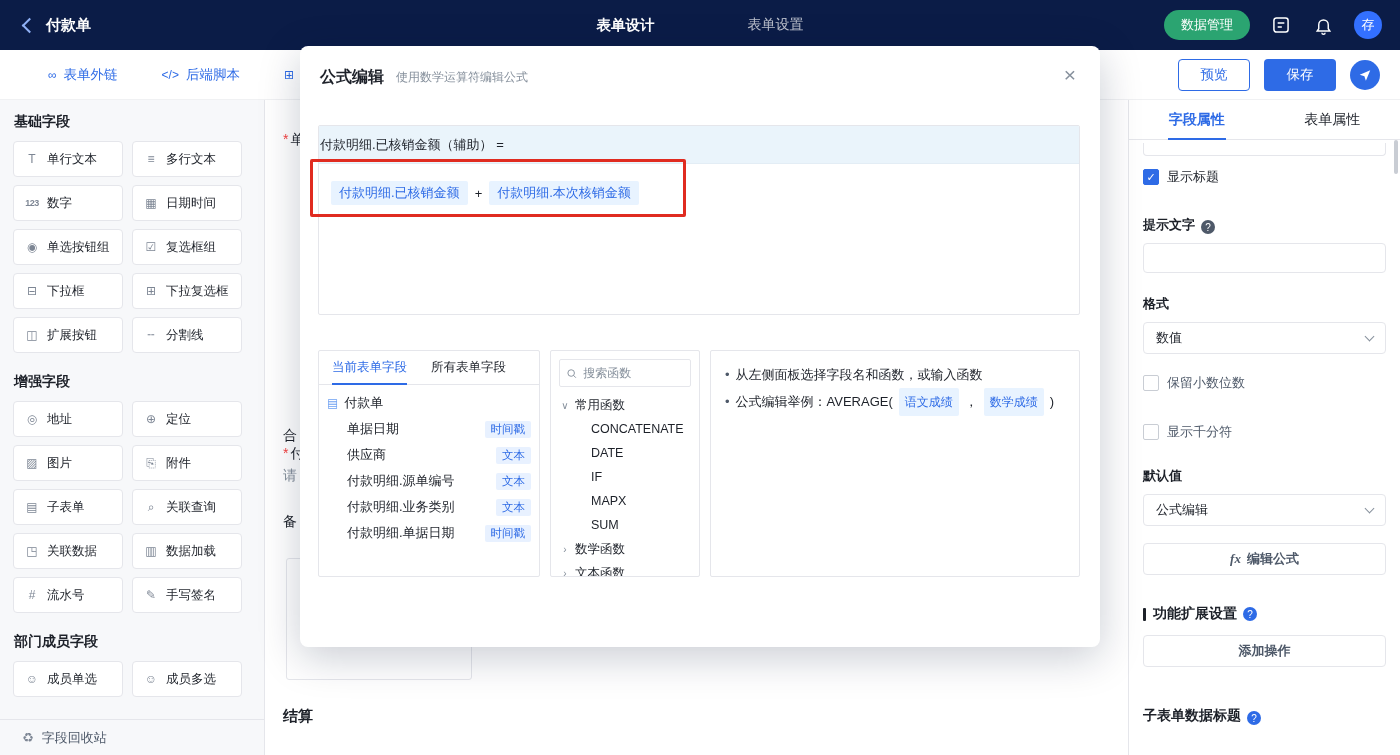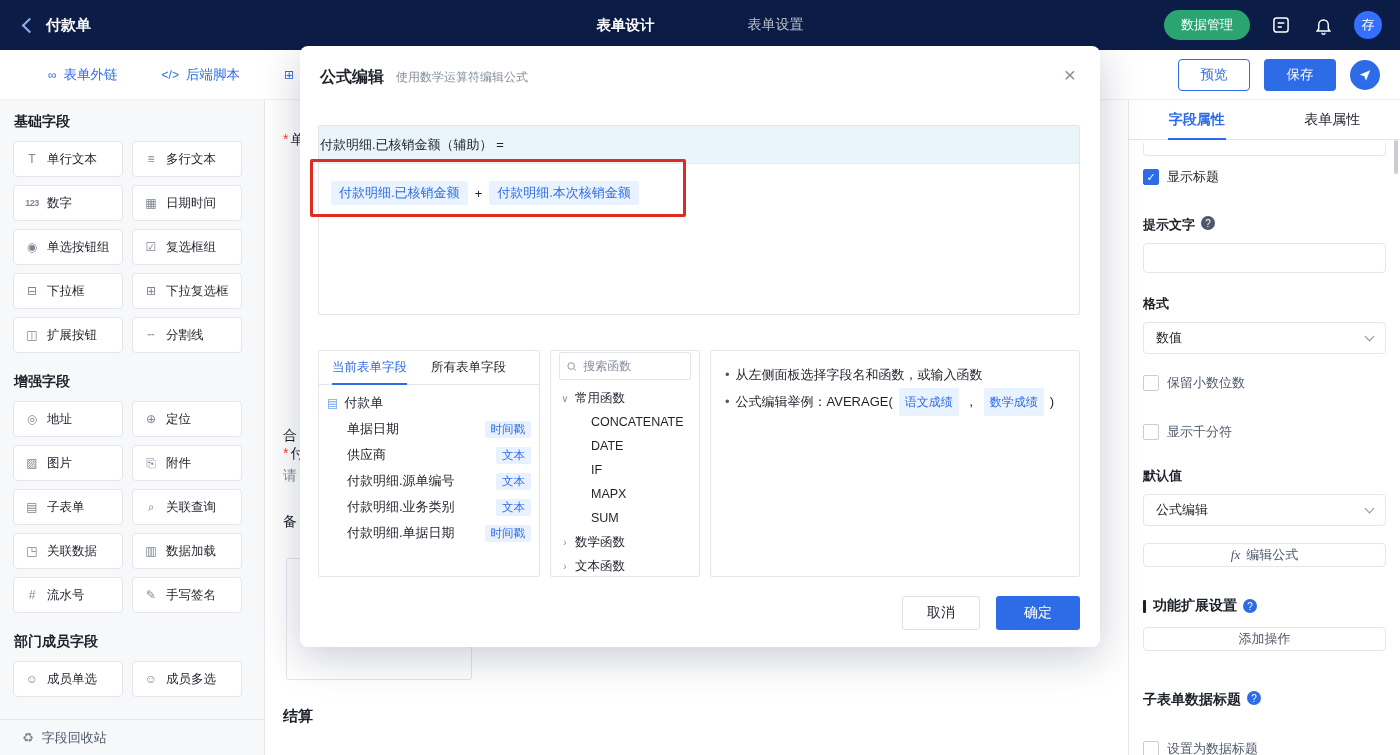--- a/index.html
+++ b/index.html
@@ -87,7 +87,7 @@
   .cb.checked{background:#2E6BE6;border-color:#2E6BE6;}
   .cb.checked::after{content:"✓";color:#fff;font-size:11px;line-height:1;}
   .cb-row.dark{color:#1D2129;}
-  .prop-label{font-size:13px;font-weight:700;color:#1D2129;display:flex;align-items:flex-start;}
+  .prop-label{font-size:13px;font-weight:700;color:#1D2129;display:flex;align-items:flex-end;}
   .q{width:14px;height:14px;border-radius:50%;background:#2E6BE6;color:#fff;font-size:10px;
      display:inline-flex;align-items:center;justify-content:center;margin-left:6px;font-weight:400;}
   .q::after{content:"?";}

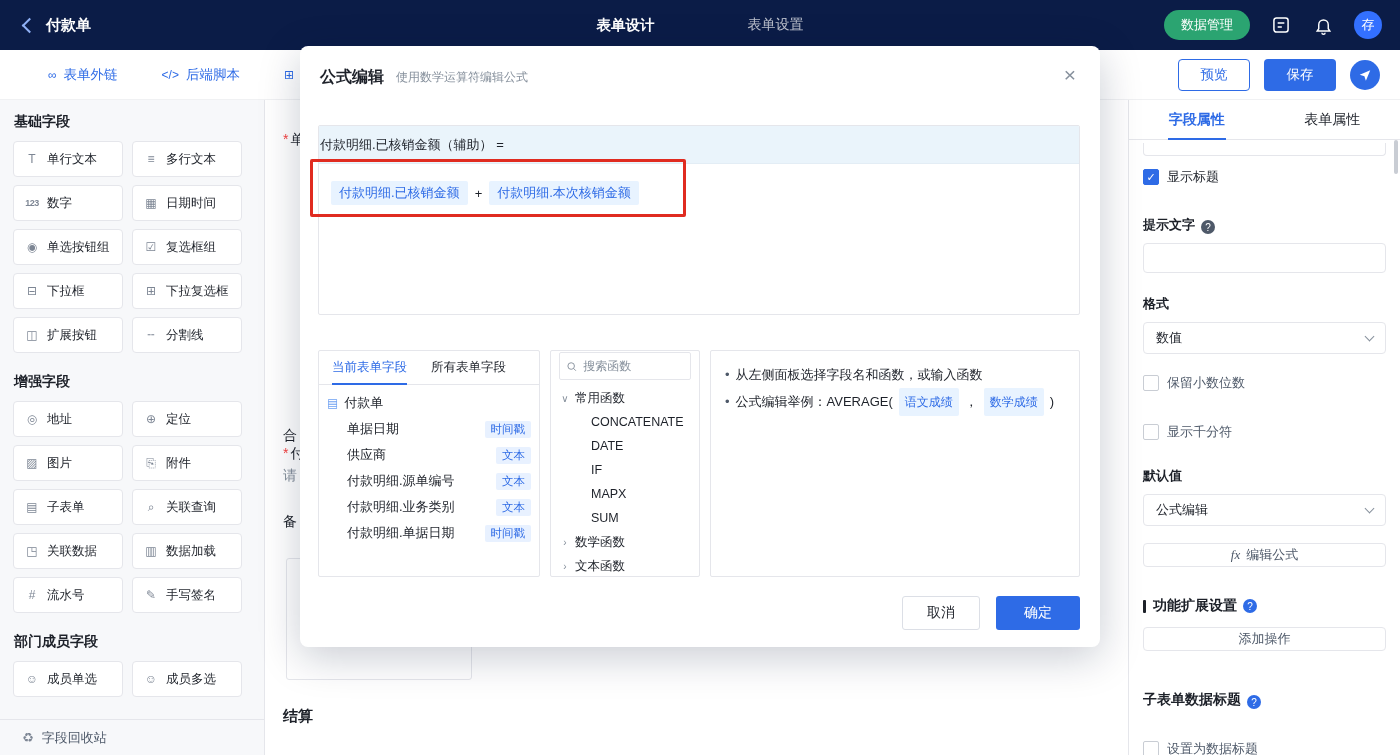--- a/index.html
+++ b/index.html
@@ -150,7 +150,7 @@
   .var-tag{font-size:11.5px;padding:1px 6px;border-radius:2px;background:#E8F1FF;color:#2E6BE6;
            flex-shrink:0;}
   .var-tag[data-kind="member"]{background:#FFF3E8;color:#FF8D1A;}
-  .func-panel{width:150px;border:1px solid #E5E6EB;border-radius:2px;padding:1px 8px 0;
+  .func-panel{width:150px;border:1px solid #E5E6EB;border-radius:2px;padding:8px 8px 0;
               display:flex;flex-direction:column;overflow:hidden;}
   .func-search{height:28px;border:1px solid #E5E6EB;border-radius:2px;display:flex;align-items:center;
                padding:0 6px;gap:4px;flex-shrink:0;}

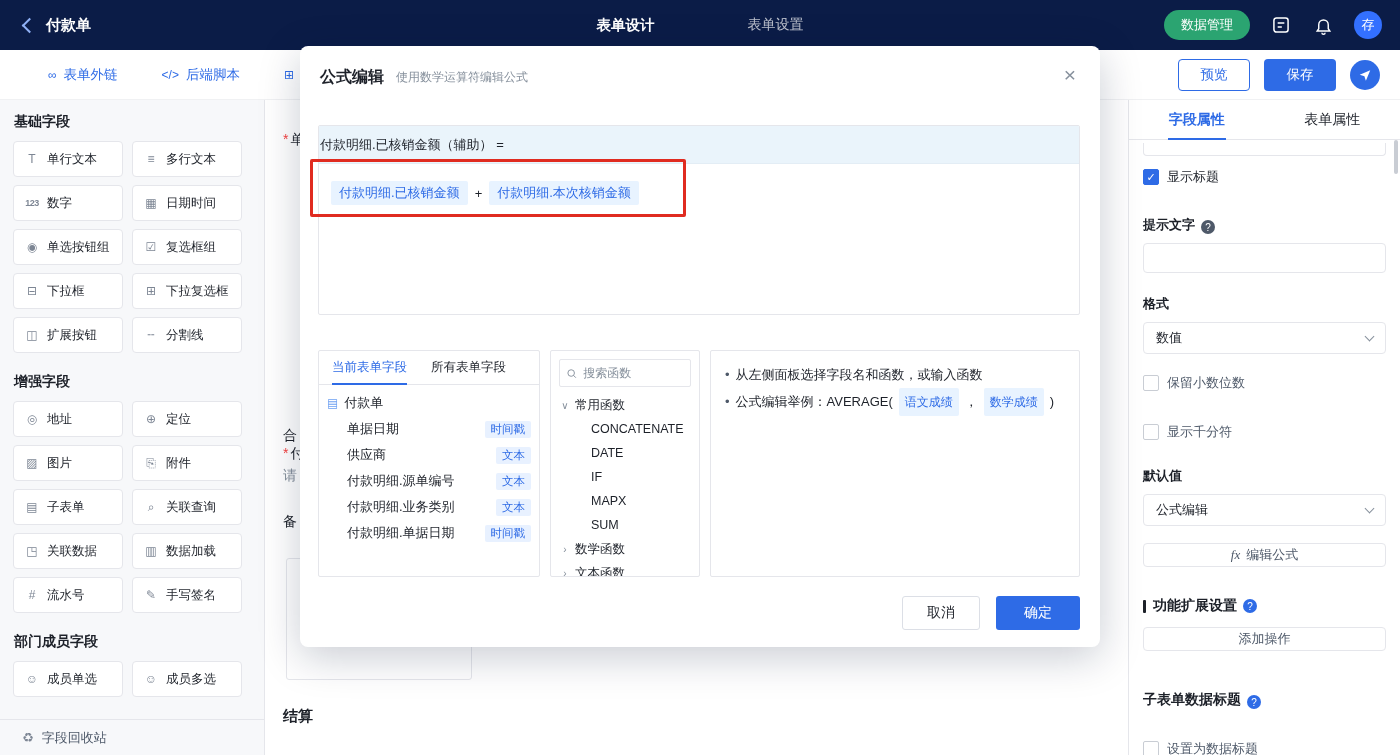--- a/index.html
+++ b/index.html
@@ -99,9 +99,9 @@
                color:#1D2129;cursor:pointer;}
   .caret{width:7px;height:7px;border-right:1.5px solid #86909C;border-bottom:1.5px solid #86909C;
          transform:rotate(45deg);margin-top:-4px;}
-  .prop-btn{margin-top:17px;height:24px;border:1px solid #E5E6EB;border-radius:4px;background:#fff;
+  .prop-btn{margin-top:17px;height:32px;border:1px solid #E5E6EB;border-radius:4px;background:#fff;
             width:100%;display:flex;align-items:center;justify-content:center;gap:6px;
-            font-size:13px;color:#4E5969;cursor:pointer;}
+            font-size:13px;color:#4E5969;cursor:pointer;font-weight:bold;}
   .fx{font-style:italic;font-family:"Liberation Serif","DejaVu Serif",serif;font-size:13px;}
   .prop-sec{display:flex;align-items:center;font-size:14px;font-weight:700;color:#1D2129;}
   .sec-bar{width:3px;height:13px;background:#1D2129;border-radius:1px;margin-right:7px;}

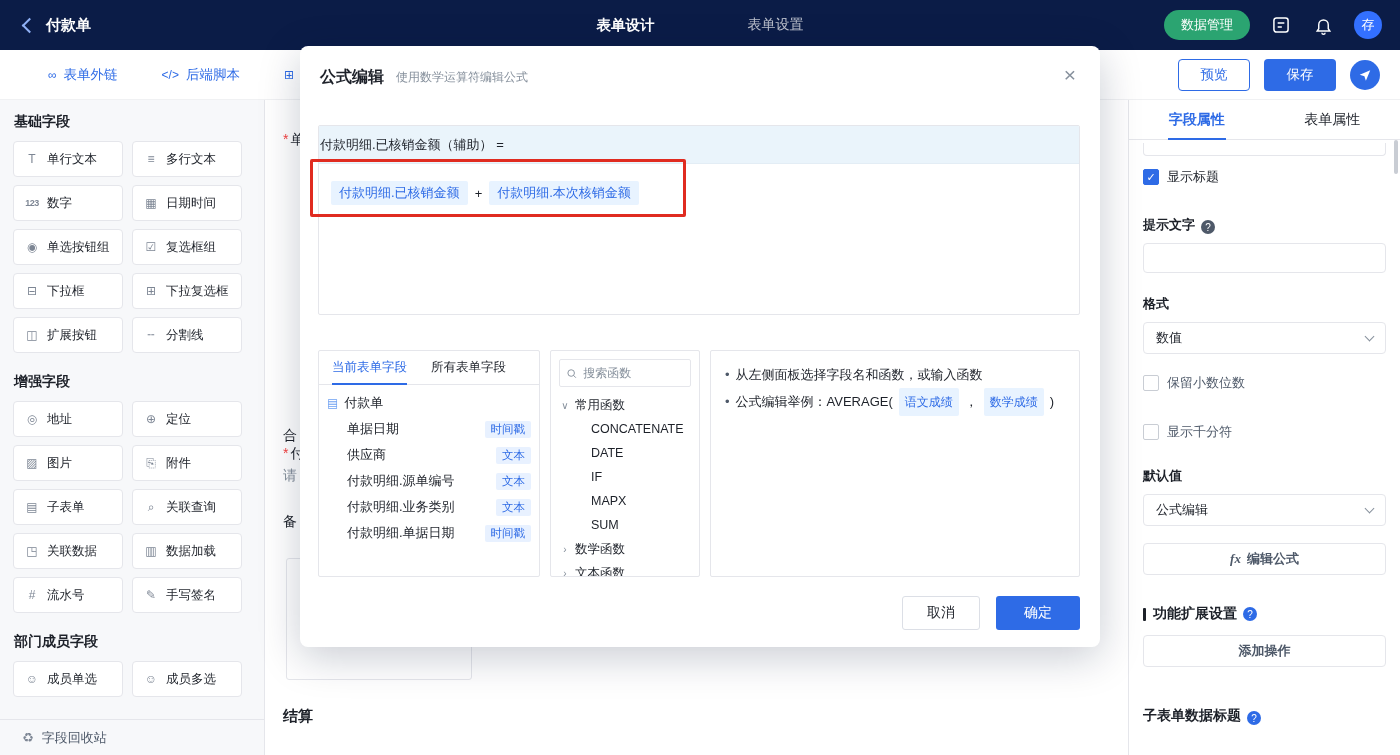--- a/index.html
+++ b/index.html
@@ -566,10 +566,6 @@
     </div>
   </div>
 
-  <div class="m-footer">
-    <button class="btn-cancel">取消</button>
-    <button class="btn-confirm">确定</button>
-  </div>
 </div>
 
 </body></html>

